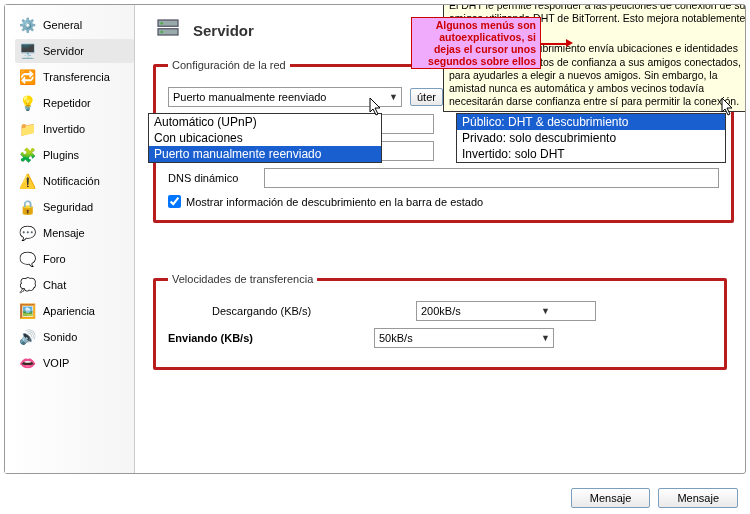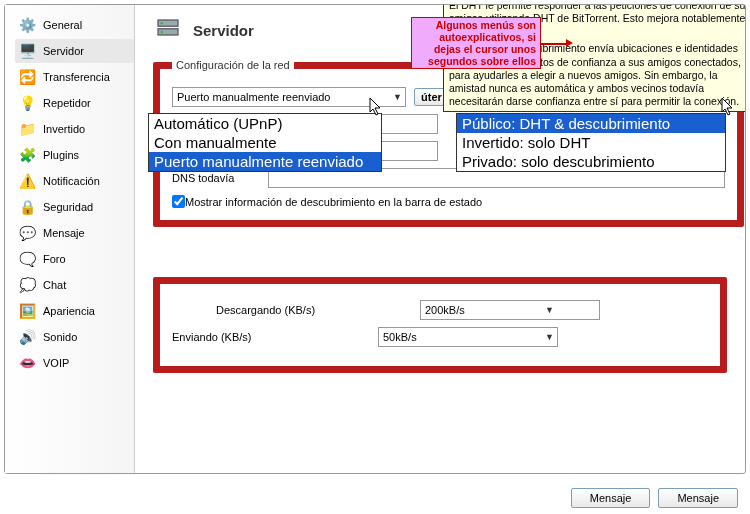--- a/index.html
+++ b/index.html
@@ -13,7 +13,7 @@
 .page-header { display: flex; align-items: center; margin-bottom: 14px; }
 .page-header .hicon { width: 30px; height: 30px; margin-right: 10px; }
 .page-header h2 { font-size: 15px; font-weight: bold; color: #333; }
-fieldset { border: 7px solid #b91c1c; border-radius: 2px; padding: 16px 12px 12px 12px; margin: 6px 0 14px 0; position: relative; }
+fieldset { border: 3px solid #b91c1c; border-radius: 2px; padding: 16px 12px 12px 12px; margin: 6px 0 14px 0; position: relative; }
 fieldset legend { padding: 0 4px; color: #333; font-size: 11px; }
 .row { display: flex; align-items: center; margin-bottom: 7px; gap: 6px; }
 .row label.lbl { width: 90px; }

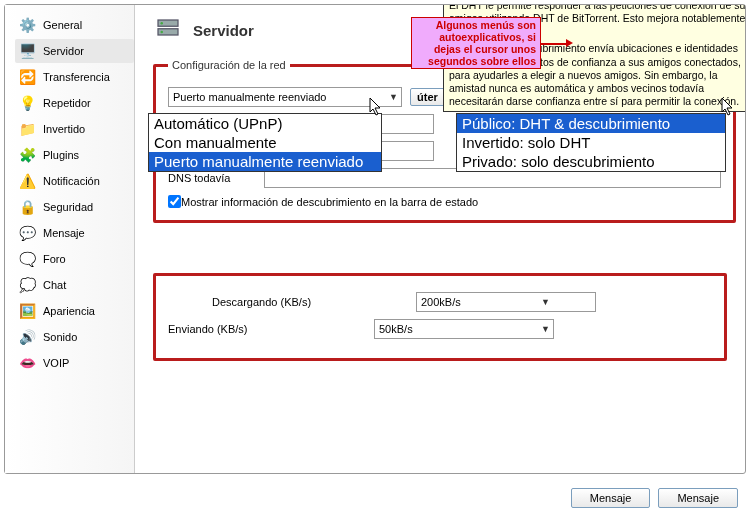--- a/index.html
+++ b/index.html
@@ -126,7 +126,7 @@
           <input type="text" class="combo" style="width: 234px;" readonly="" value="Puerto manualmente reenviado">
           <span class="arrow">▼</span>
         </div>
-        <button class="dlgbtn" style="padding:2px 6px;margin-left:2px;font-weight:bold;">úter</button>
+        <button class="dlgbtn" style="padding:2px 6px;margin-left:2px;">úter</button>
         <div class="combo-wrap" style="width:270px;margin-left:auto;">
           <input type="text" class="combo" style="width: 270px;" readonly="" value="Público: DHT &amp; descubrimiento">
           <span class="arrow">▼</span>

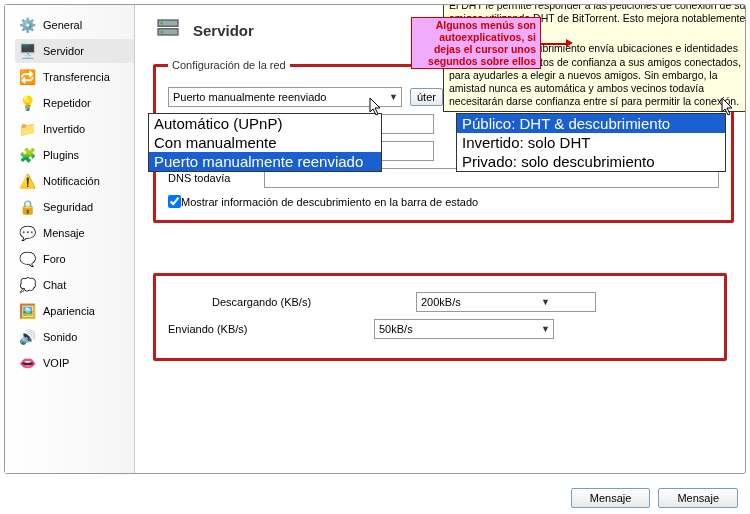--- a/index.html
+++ b/index.html
@@ -21,7 +21,7 @@
 .puerto { width: 48px; text-align:left; }
 .combo-wrap { position: relative; }
 .combo-wrap .arrow { position: absolute; right: 4px; top: 50%; transform: translateY(-50%); pointer-events: none; font-size: 9px; color: #333; }
-.drop { position: absolute; background: #fff; border: 1px solid #333; font-size: 15px; z-index: 30; }
+.drop { position: absolute; background: #fff; border: 1px solid #333; font-size: 12px; z-index: 30; }
 .drop .opt { padding: 1px 5px; white-space: nowrap; }
 .drop .opt.sel { background: #1a5fcf; color: #fff; }
 .tooltip { position: absolute; right: 0; top: 0; width: 320px; background: #ffffe1; border: 1px solid #333; padding: 3px 5px; font-size: 10.5px; line-height: 1.25; z-index: 25; }

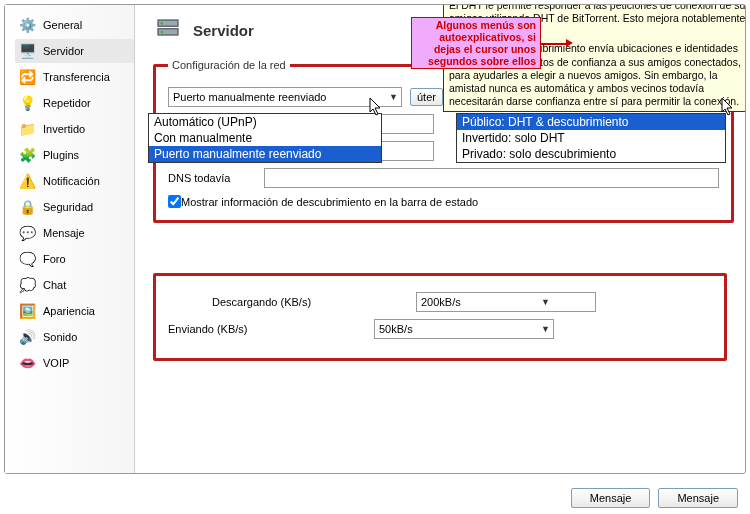--- a/index.html
+++ b/index.html
@@ -182,7 +182,7 @@
 
     <div class="drop" id="drop1" style="left:13px; top:108px; width:234px;">
         <div class="opt">Automático (UPnP)</div>
-        <div class="opt">Con manualmente</div>
+        <div class="opt">Con ubicaciones</div>
         <div class="opt sel">Puerto manualmente reenviado</div>
       </div>
 

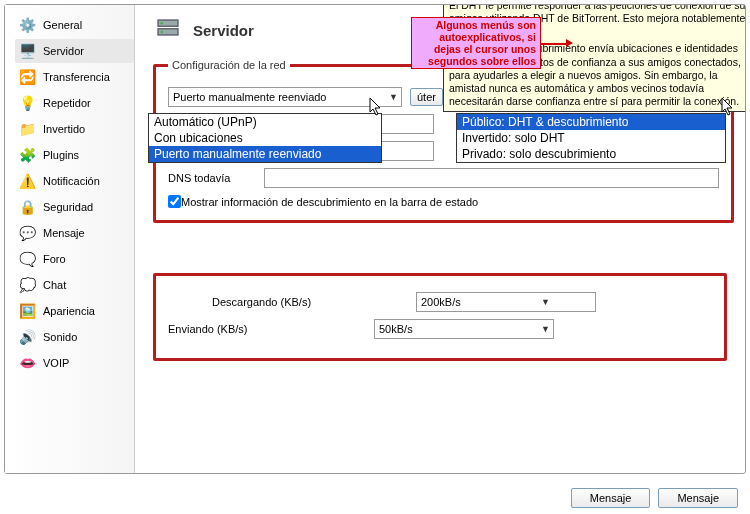--- a/index.html
+++ b/index.html
@@ -188,8 +188,8 @@
 
     <div class="drop" id="drop2" style="right:19px; top:108px; width:270px;">
         <div class="opt sel">Público: DHT &amp; descubrimiento</div>
+        <div class="opt">Privado: solo descubrimiento</div>
         <div class="opt">Invertido: solo DHT</div>
-        <div class="opt">Privado: solo descubrimiento</div>
       </div>
 
     <div class="cursor-img" style="left:234px; top:92px;">

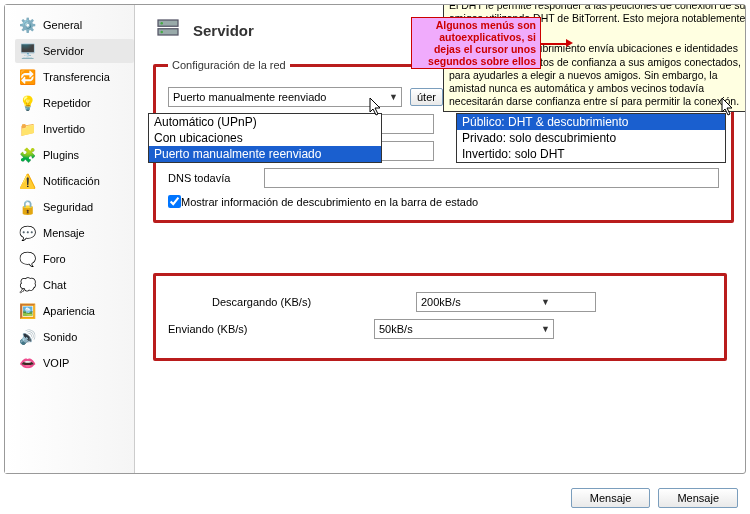--- a/index.html
+++ b/index.html
@@ -146,7 +146,7 @@
         <input type="text" class="puerto" value="5550" style="">
       </div>
       <div class="row">
-        <label class="lbl">DNS todavía</label>
+        <label class="lbl">DNS dinámico</label>
         <input type="text" style="flex: 1 1 0%;" value="">
       </div>
       <div class="chk">

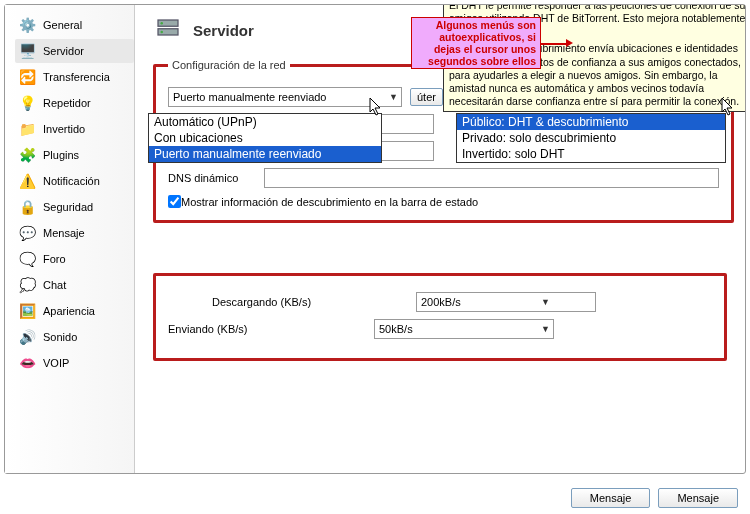--- a/index.html
+++ b/index.html
@@ -30,7 +30,7 @@
 .callout .arrowhead { position:absolute; right:-33px; top:50%; transform: translateY(-50%); border-left:7px solid #c00; border-top:4px solid transparent; border-bottom:4px solid transparent;}
 .buttons { position: absolute; bottom: 6px; right: 12px; display: flex; gap: 8px;}
 button.dlgbtn { border: 1px solid #7b9ebd; background: linear-gradient(#fff,#e9e9e9); padding: 3px 18px; font-size: 11px; border-radius: 2px; cursor:pointer; }
-.chk { display:flex; align-items:center; margin-top:6px;}
+.chk { display:flex; align-items:center; gap:5px; margin-top:6px;}
 .cursor-img { position:absolute; width:16px; height:20px; z-index:60; pointer-events:none;}
 .cursor-img svg{width:16px;height:20px;}
 .sep { height: 30px; }

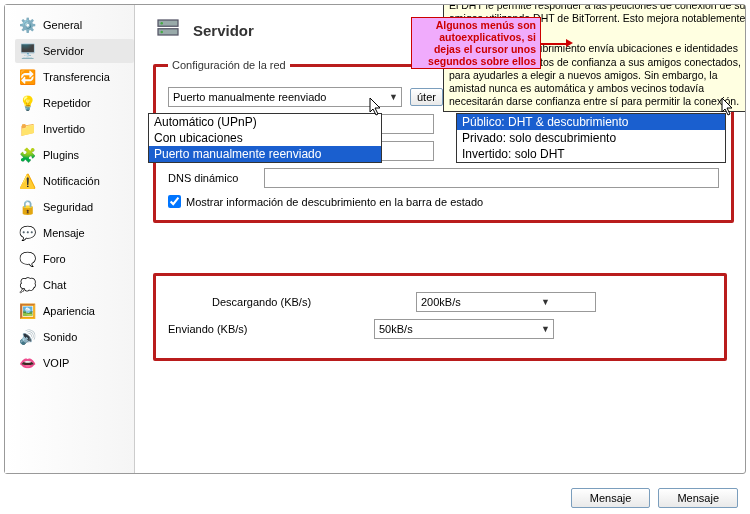--- a/index.html
+++ b/index.html
@@ -158,6 +158,7 @@
     <div class="sep"></div>
 
     <fieldset>
+      <legend>Velocidades de transferencia</legend>
       <div class="row">
         <label style="width:200px;padding-left:44px;">Descargando (KB/s)</label>
         <div class="combo-wrap" style="width:180px;padding-left:42px;">

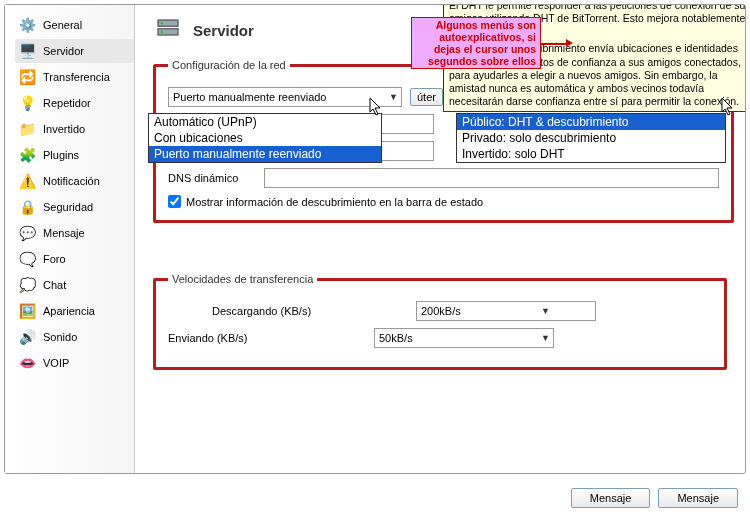--- a/index.html
+++ b/index.html
@@ -167,7 +167,7 @@
         </div>
       </div>
       <div class="row">
-        <label style="width:200px;">Enviando (KB/s)</label>
+        <label style="width:200px;font-weight:bold;">Enviando (KB/s)</label>
         <div class="combo-wrap" style="width:180px;">
           <input type="text" class="dlw" value="50kB/s" style="">
           <span class="arrow">▼</span>

